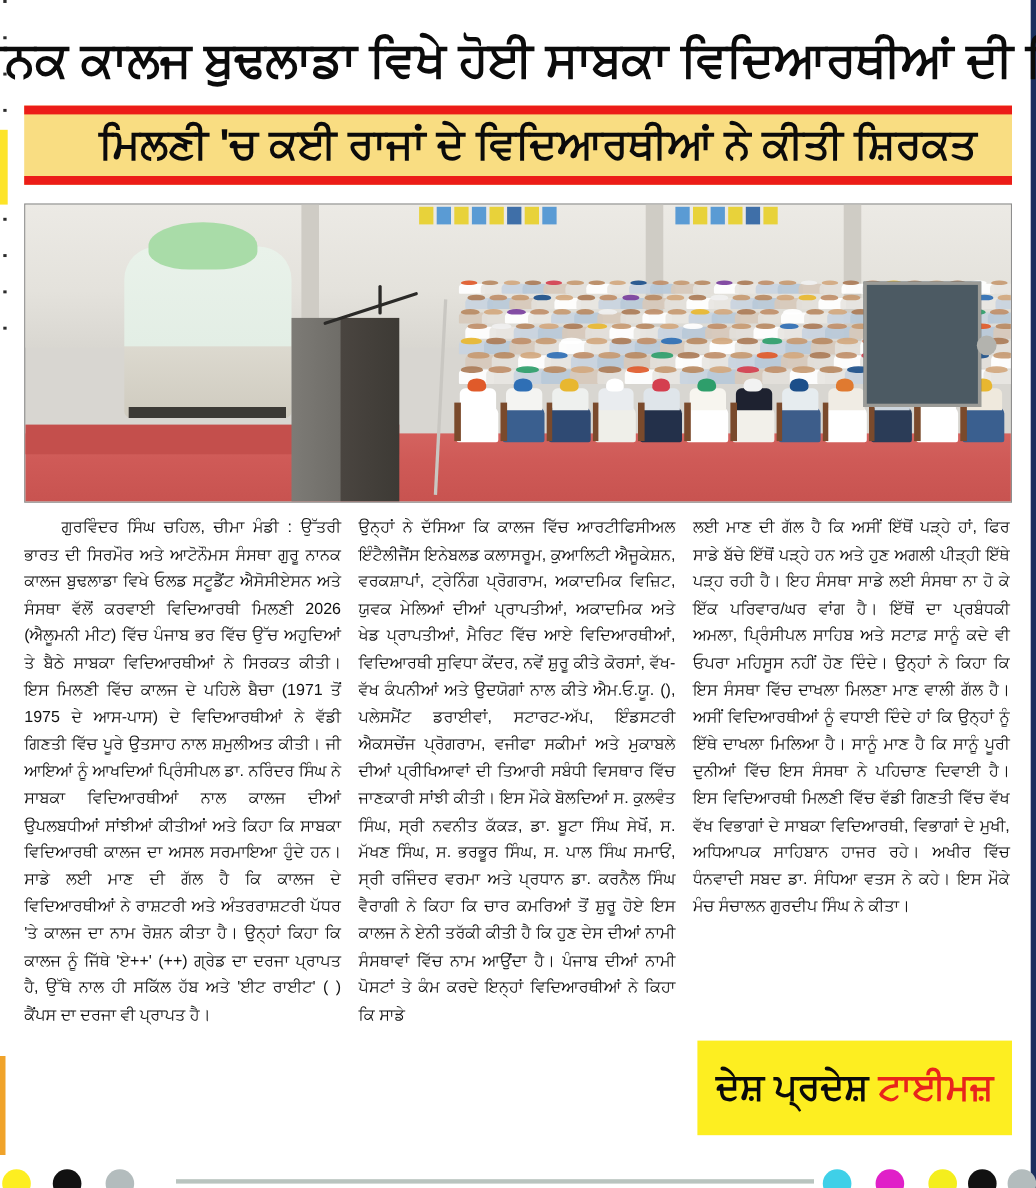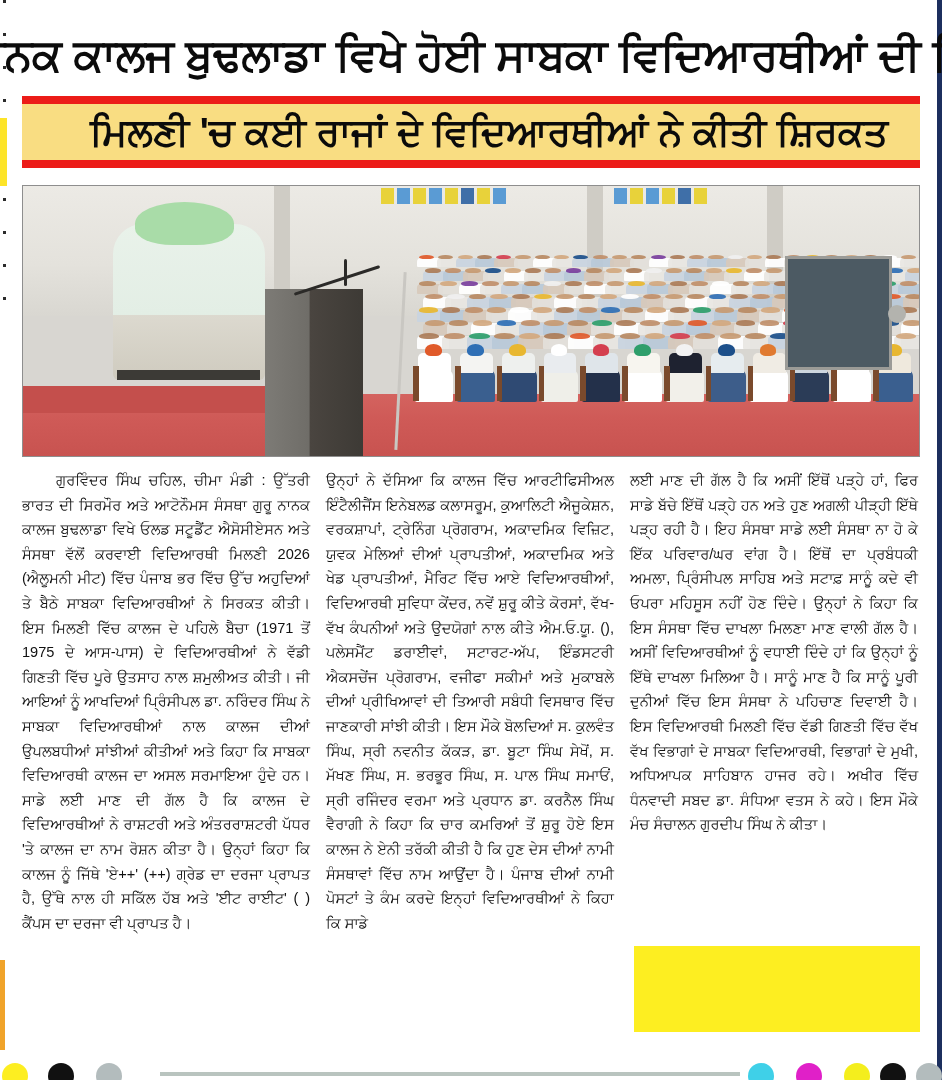--- a/index.html
+++ b/index.html
@@ -721,6 +721,11 @@
   </div>
 
   <div class="logo-block">
+    <div class="logo-line1">
+      <span class="logo-word-black">ਦੇਸ਼</span>
+      <span class="logo-word-black">ਪ੍ਰਦੇਸ਼</span>
+      <span class="logo-word-red">ਟਾਈਮਜ਼</span>
+    </div>
   </div>
 
   <div class="reg-dots">

